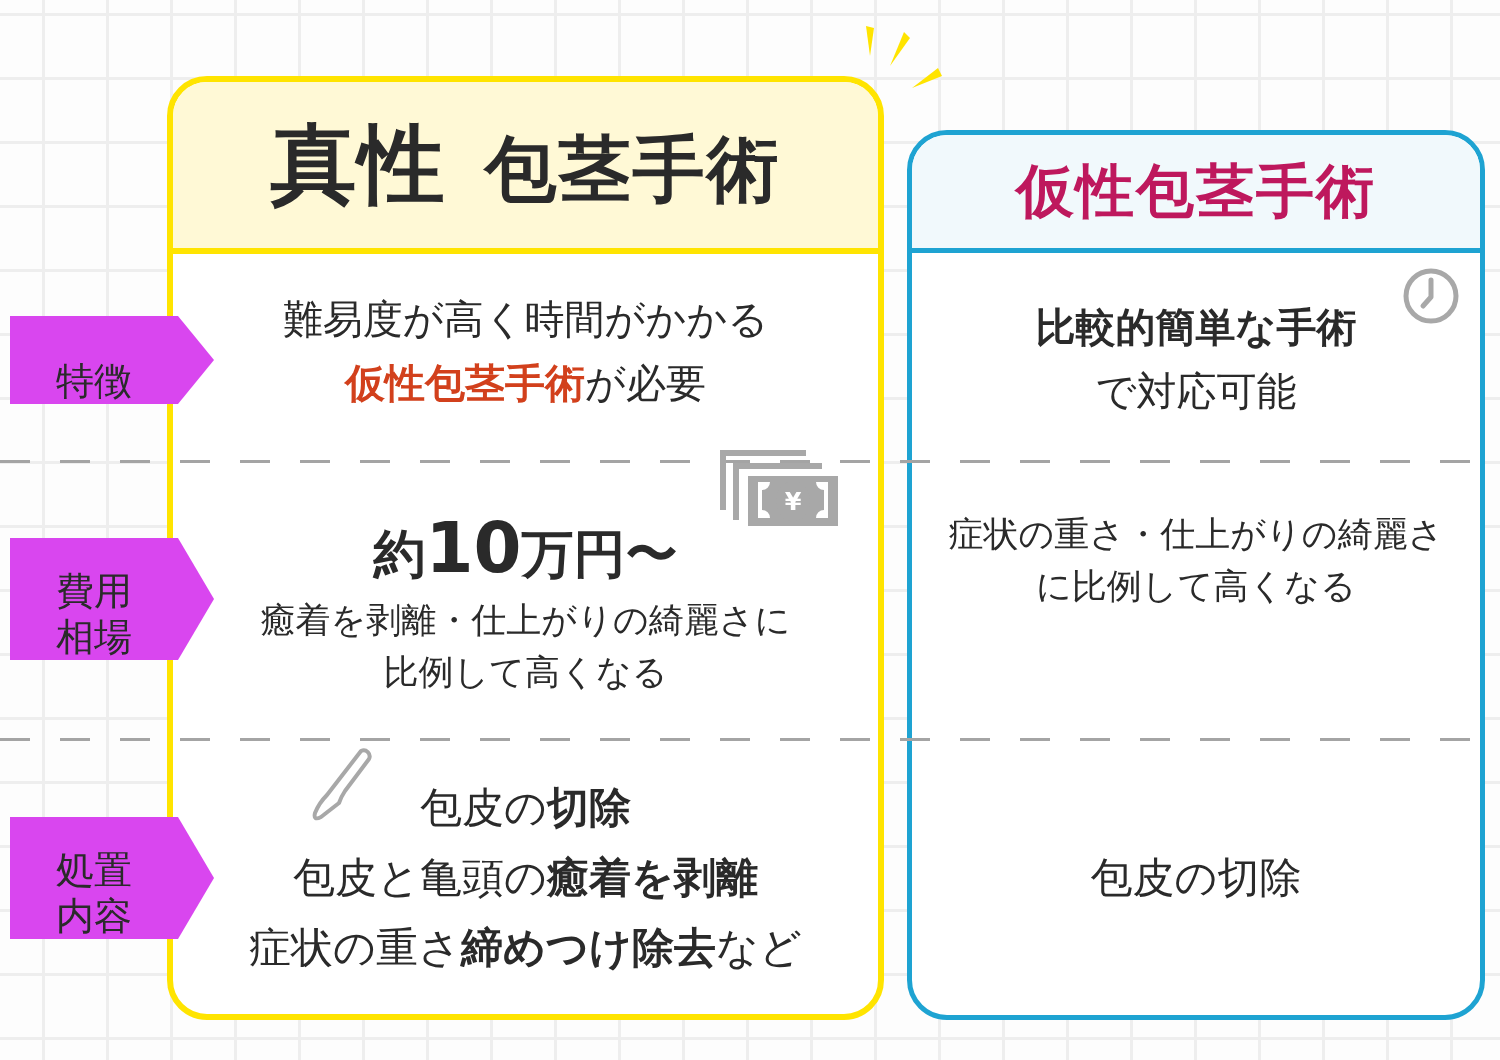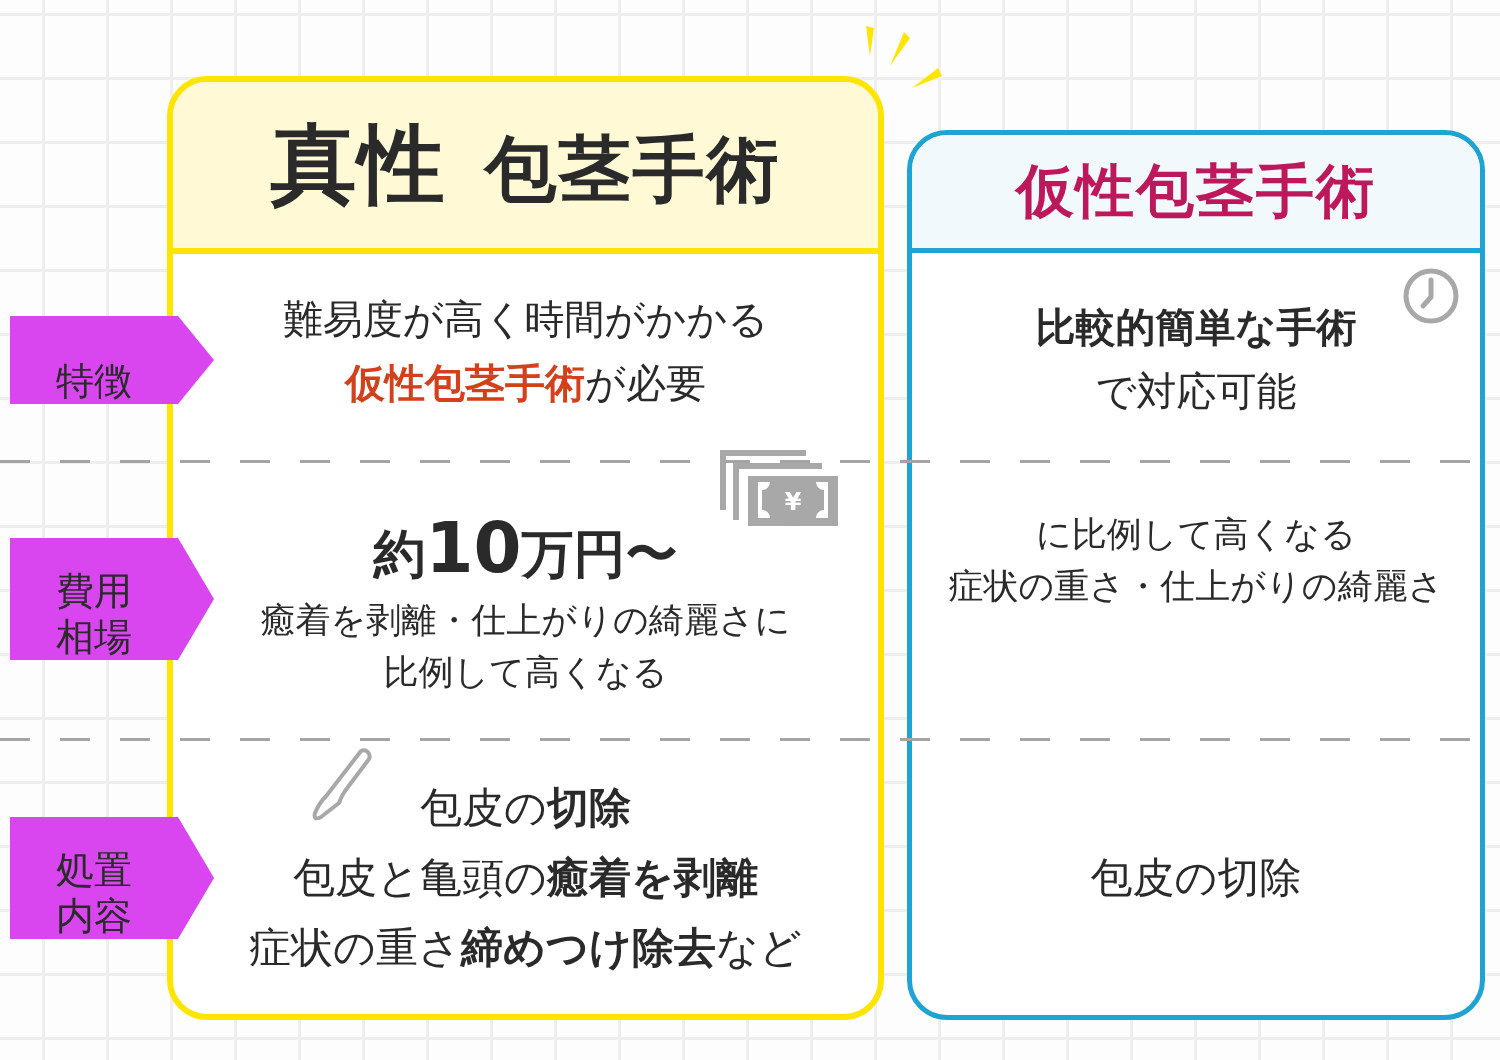--- a/index.html
+++ b/index.html
@@ -162,8 +162,8 @@
 </div>
 
 <div class="cell" style="left:912px; width:568px; top:508px;">
+  <span class="line t36">症状の重さ・仕上がりの綺麗さ</span>
   <span class="line t36">に比例して高くなる</span>
-  <span class="line t36">症状の重さ・仕上がりの綺麗さ</span>
 </div>
 
 <svg class="abs" style="left:305px; top:745px;" width="70" height="80" viewBox="0 0 70 80">

